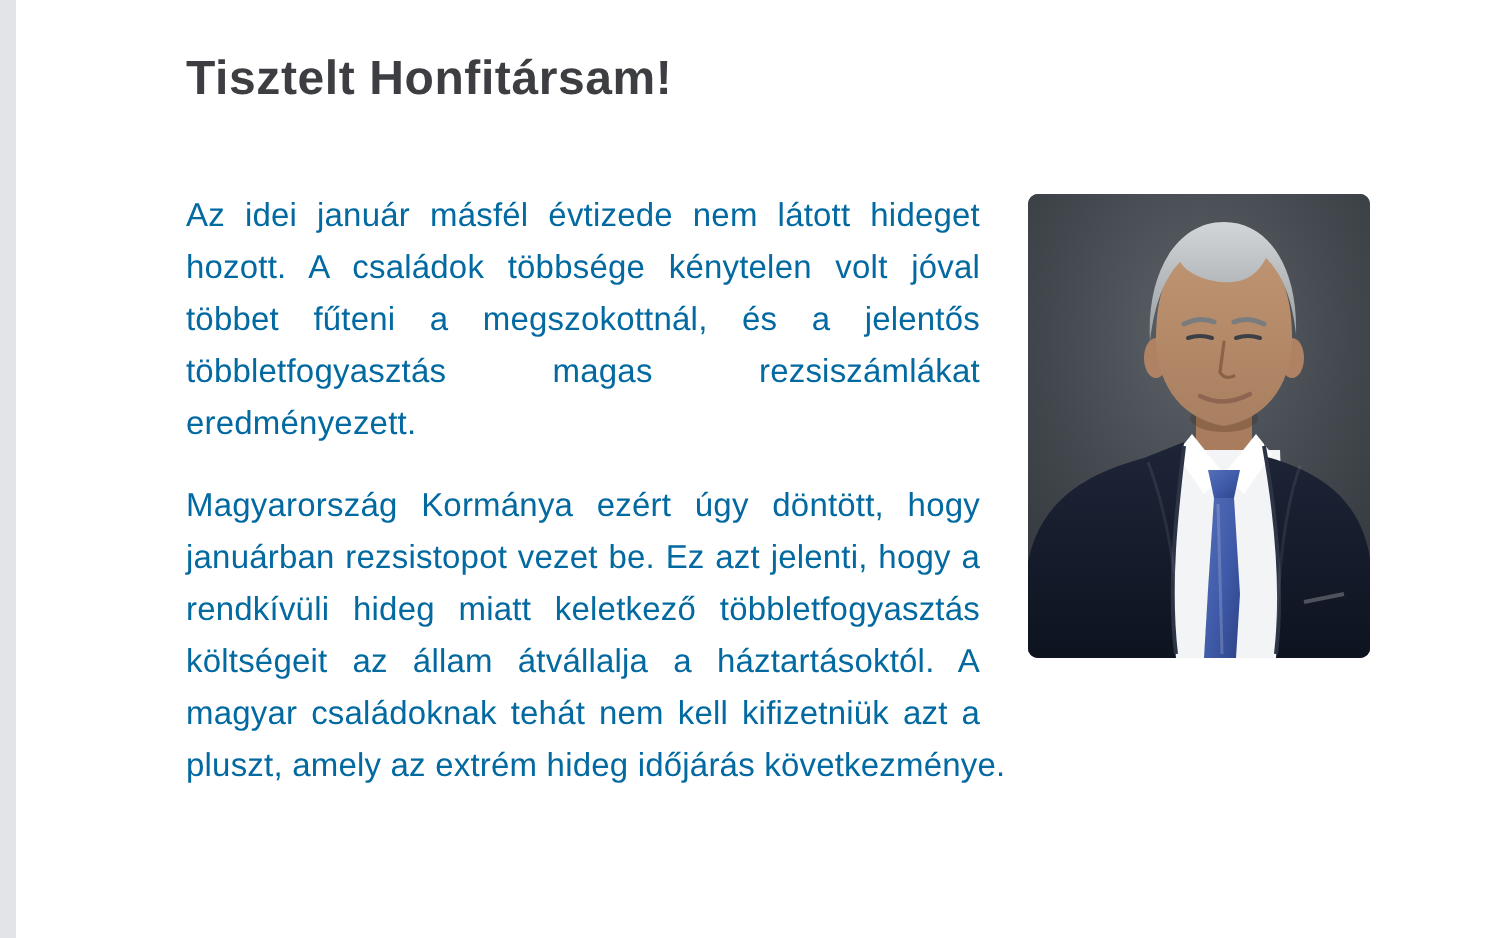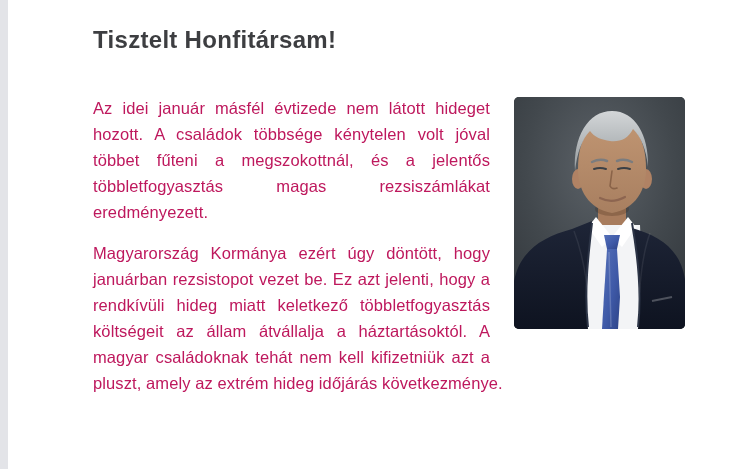--- a/index.html
+++ b/index.html
@@ -49,7 +49,7 @@
     margin: 0 0 15px 0;
     font-size: 16.5px;
     line-height: 26px;
-    color: #be185d;
+    color: #0369a1;
     text-align: justify;
     letter-spacing: 0.1px;
     hyphens: none;

